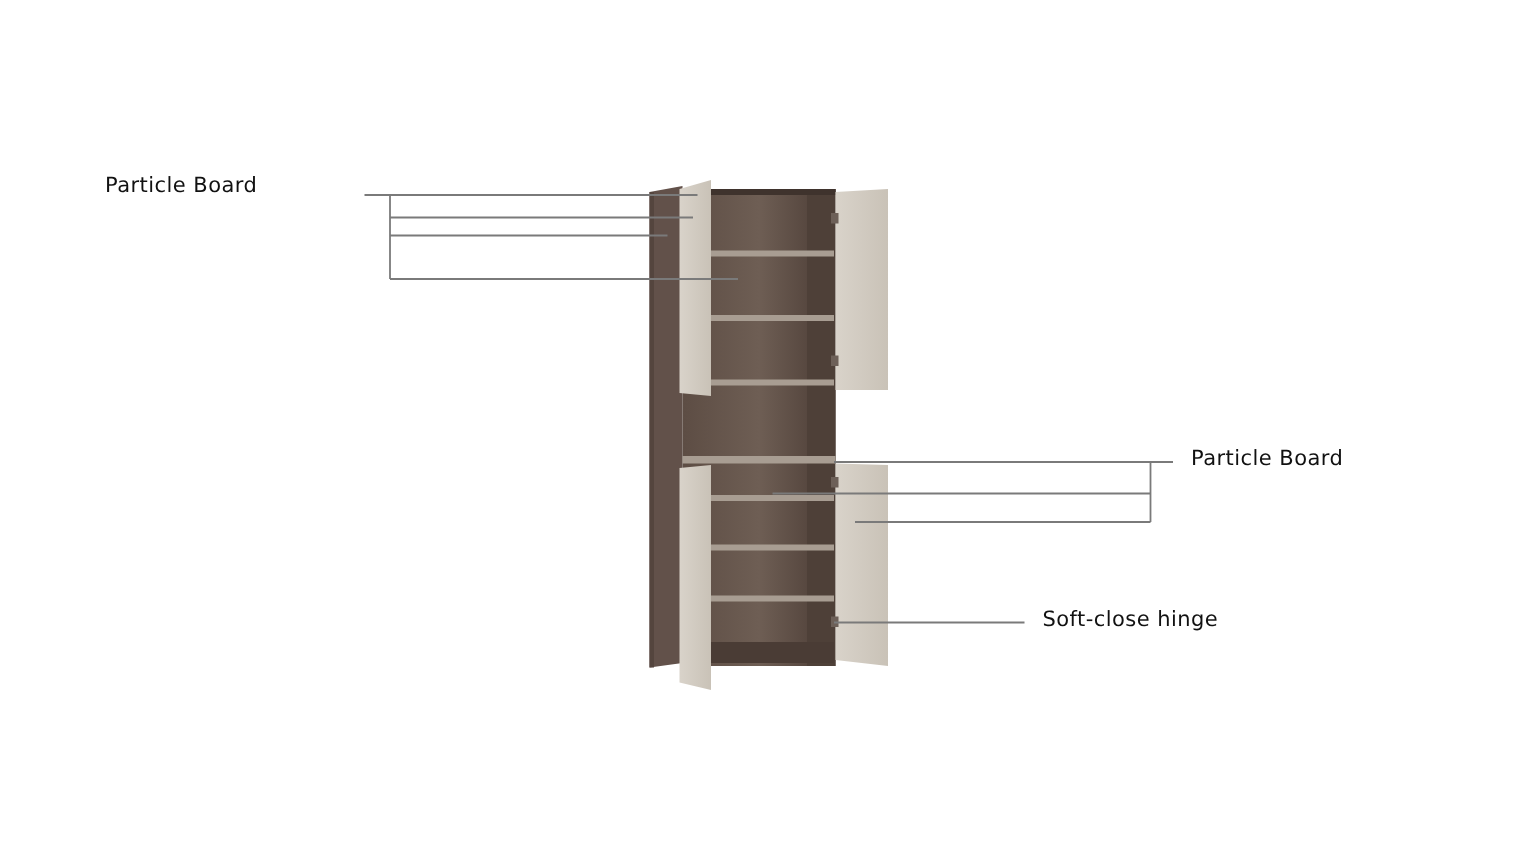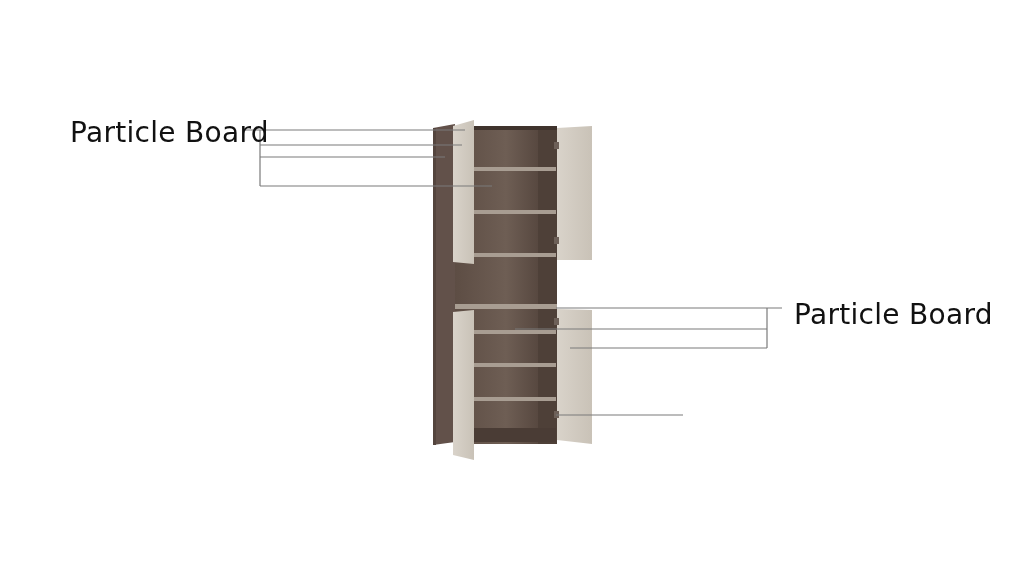--- a/index.html
+++ b/index.html
@@ -5,7 +5,7 @@
     html, body { margin: 0; padding: 0; }
     body { width: 1024px; height: 576px; background: #ffffff; overflow: hidden; position: relative; font-family: "DejaVu Sans", sans-serif; }
     .stage { position: absolute; left: 0; top: 0; width: 1024px; height: 576px; }
-    .label { position: absolute; font-size: 28px; color: #111111; letter-spacing: 0.3px; white-space: nowrap; }
+    .label { position: absolute; font-size: 14px; color: #111111; letter-spacing: 0.3px; white-space: nowrap; }
     svg { position: absolute; left: 0; top: 0; }
   </style>
 </head>

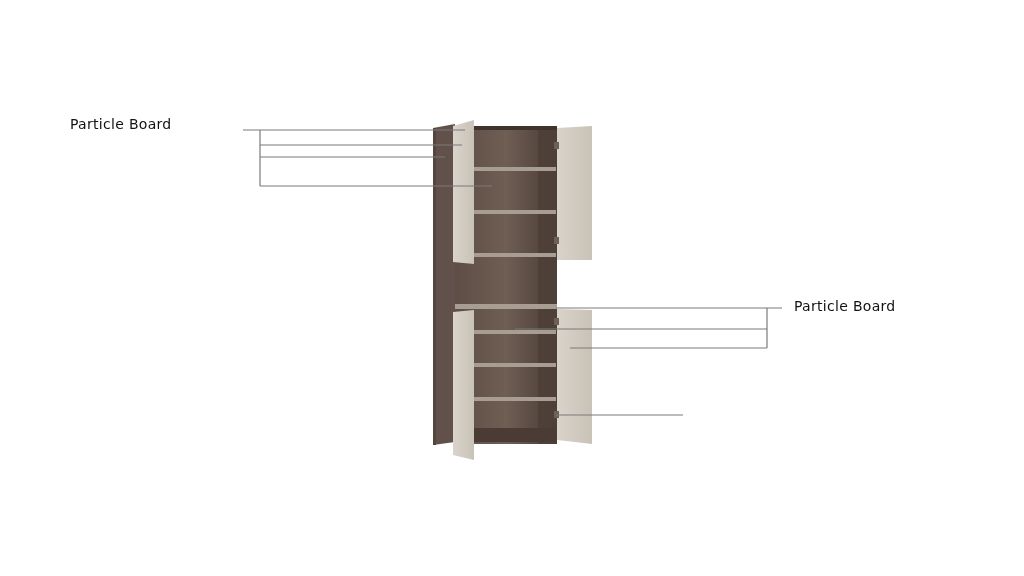--- a/index.html
+++ b/index.html
@@ -88,6 +88,7 @@
 
   <div class="label" style="left:70px; top:116px;">Particle Board</div>
   <div class="label" style="left:794px; top:298px;">Particle Board</div>
+  <div class="label" style="left:695px; top:405px;">Soft-close hinge</div>
 
 </div>
 

